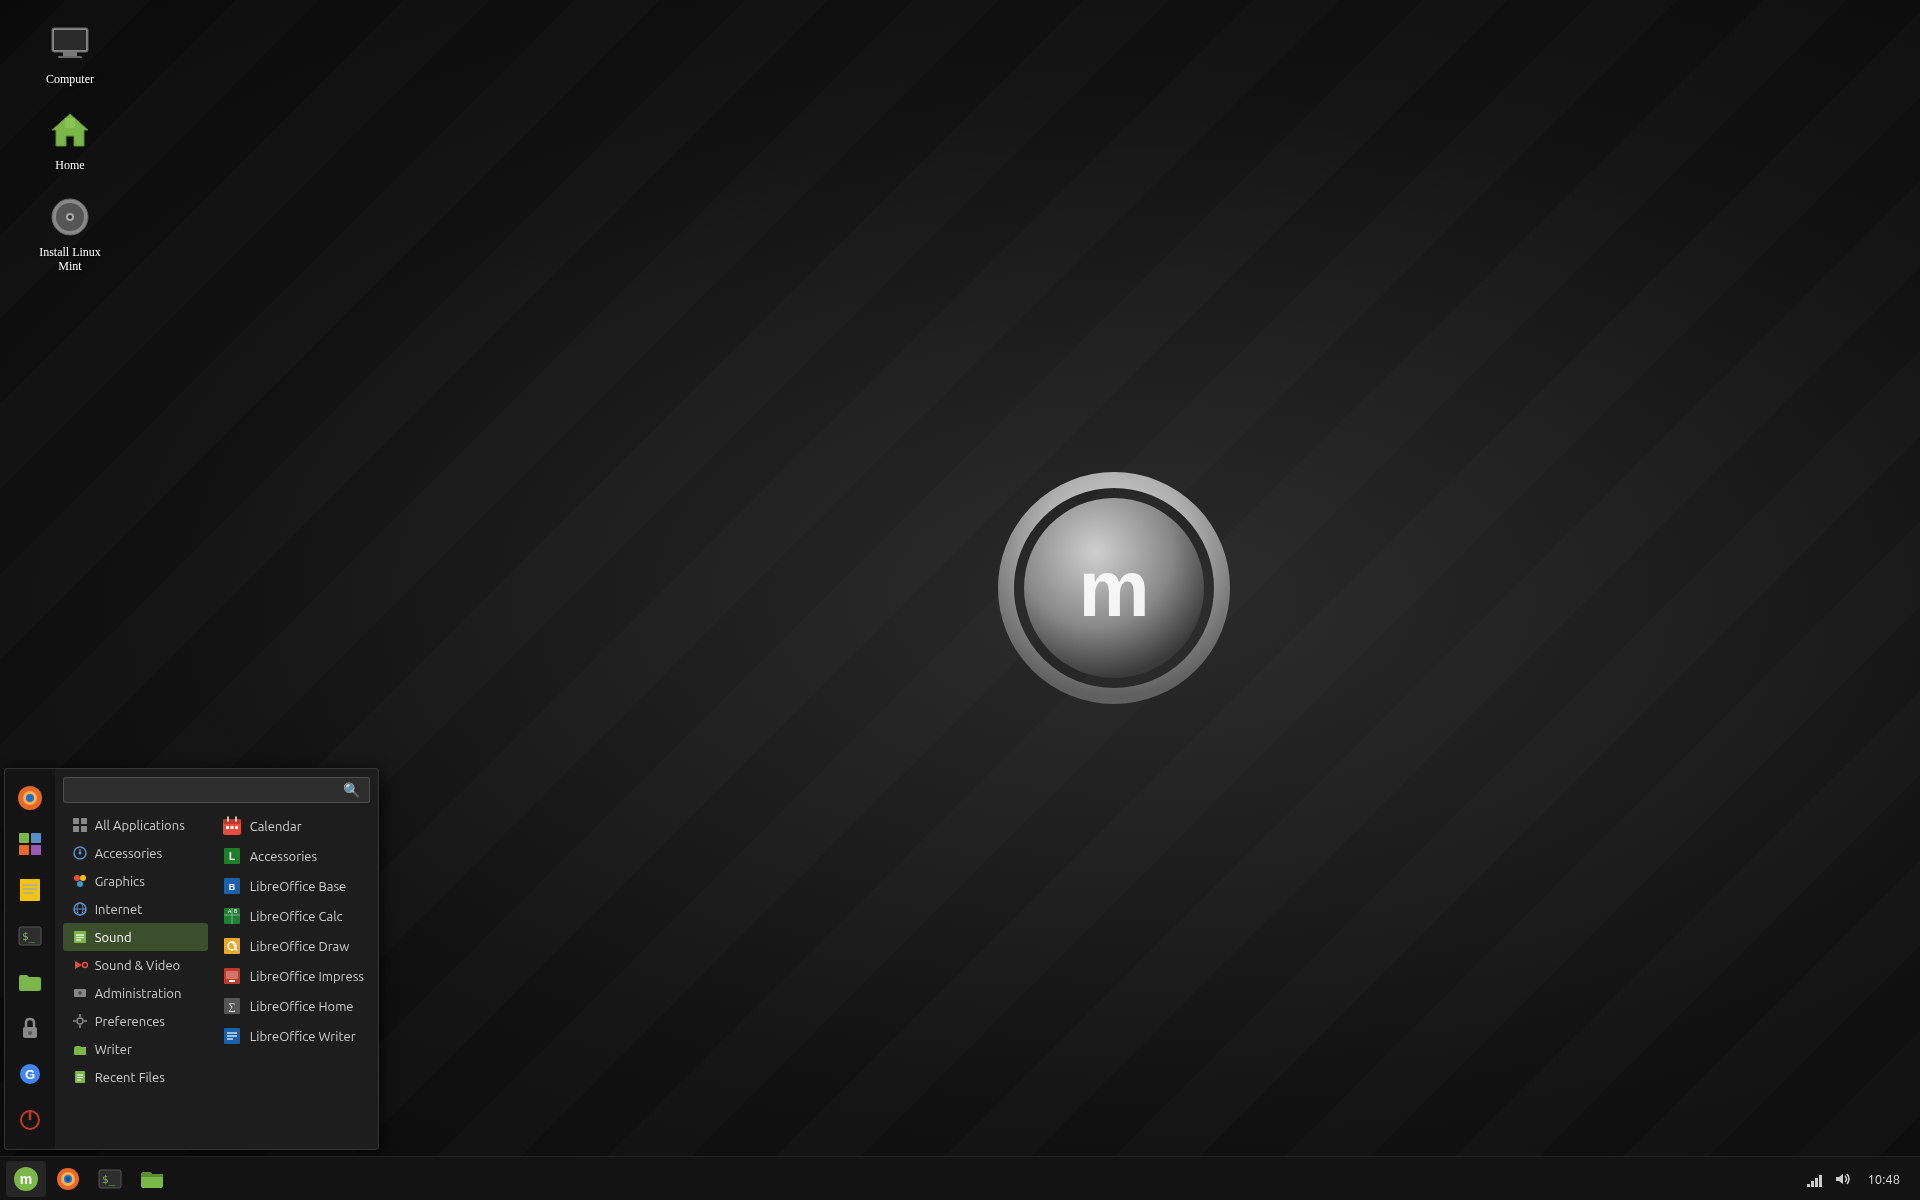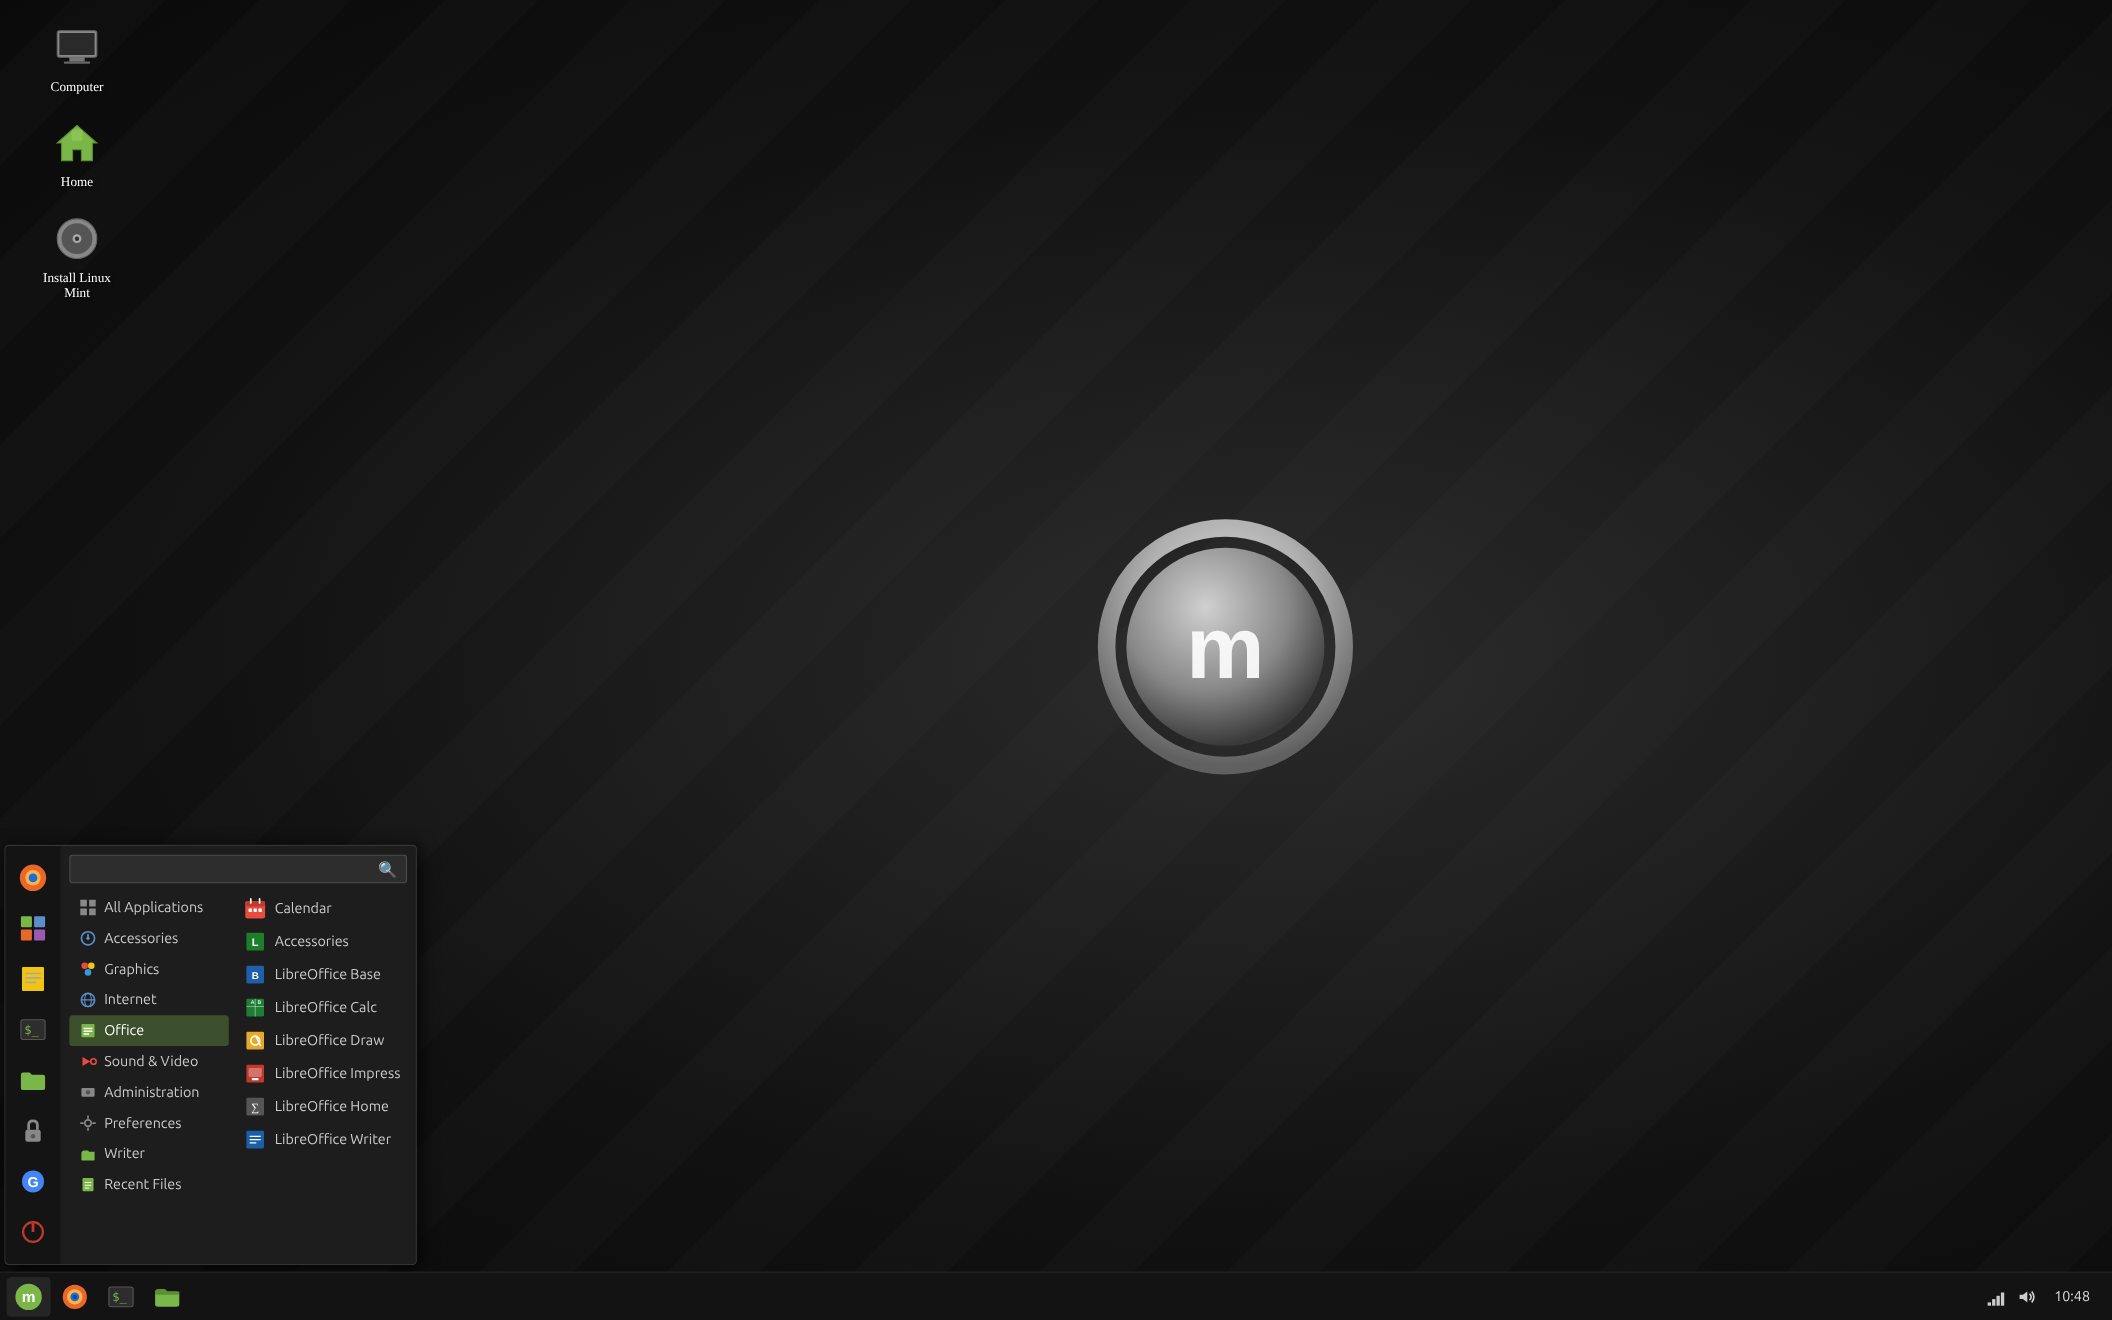--- a/index.html
+++ b/index.html
@@ -473,7 +473,7 @@
                 <line x1="4" y1="11" x2="9" y2="11" stroke="white" stroke-width="1.2"></line>
               </svg>
             </span>
-            <span>Office</span>
+            <span>Sound</span>
           </div>
 
           <div class="menu-cat-item">

